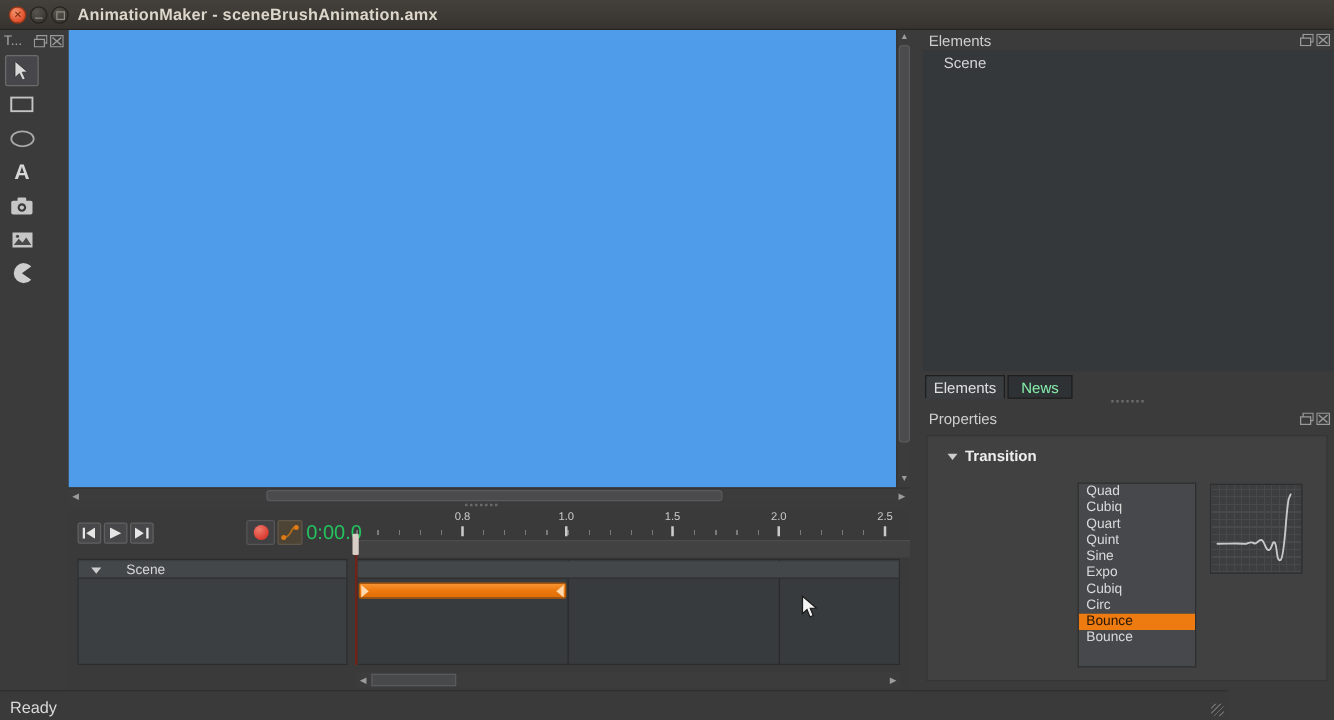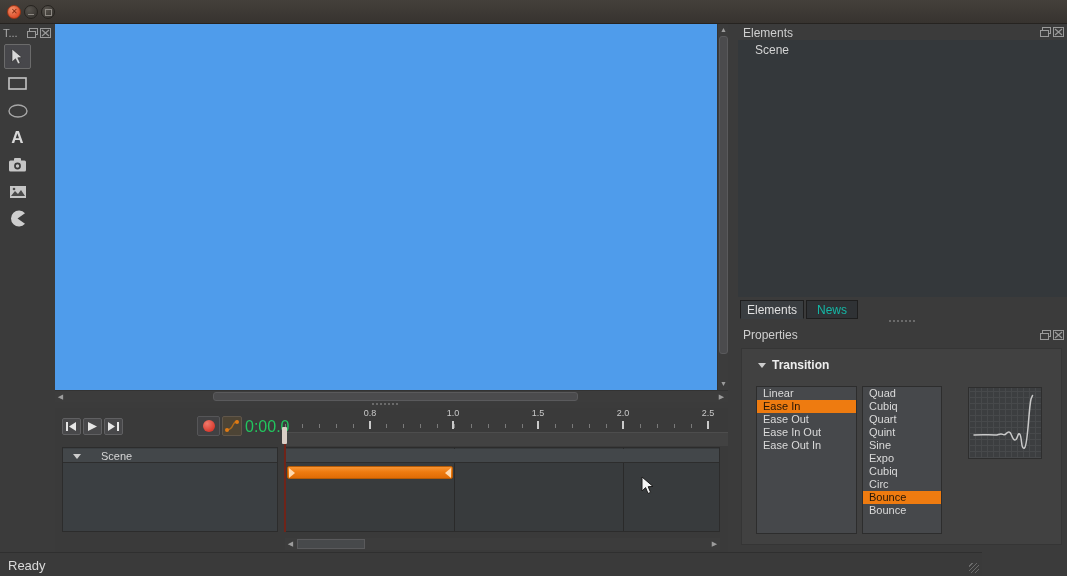--- a/index.html
+++ b/index.html
@@ -103,6 +103,7 @@
   <div class="abs winbtn close"></div>
   <div class="abs winbtn min"></div>
   <div class="abs winbtn max"></div>
+  <div class="abs wintitle">AnimationMaker - sceneBrushAnimation.amx</div>
 </div>
 
 <div class="abs" style="left:0;top:24px;width:55px;height:528px;">

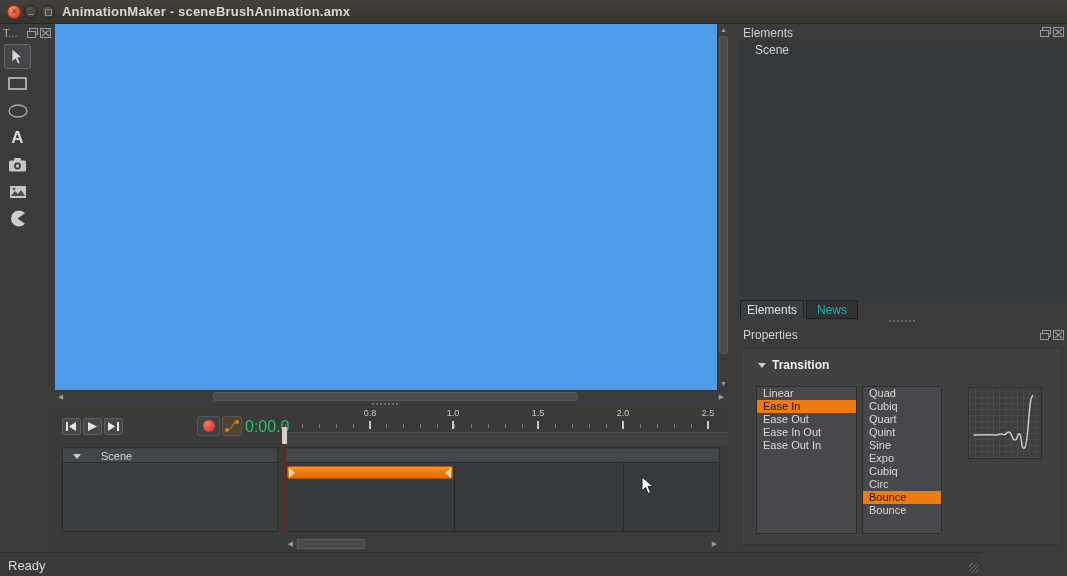--- a/index.html
+++ b/index.html
@@ -78,7 +78,7 @@
   .tab { top:300px; height:19px; font-size:12px; display:flex; align-items:center; justify-content:center;
          border:1px solid #1e1e1e; }
   .tab.on  { background:#3a3e41; color:#e0e0e0; border-bottom-color:#3a3e41; }
-  .tab.off { background:#2f3235; color:#14b8a6;text-align:center; }
+  .tab.off { background:#2f3235; color:#86efac;text-align:center; }
   .proppane { left:741px; top:348px; width:321px; height:197px; background:#414141; border:1px solid #353535; }
   .tri { width:0; height:0; border-left:4px solid transparent; border-right:4px solid transparent; border-top:5px solid #cdcdcd; }
   .listbox { top:37px; width:101px; height:148px; background:#46484b; border:1px solid #2d2d2d; overflow:hidden; }

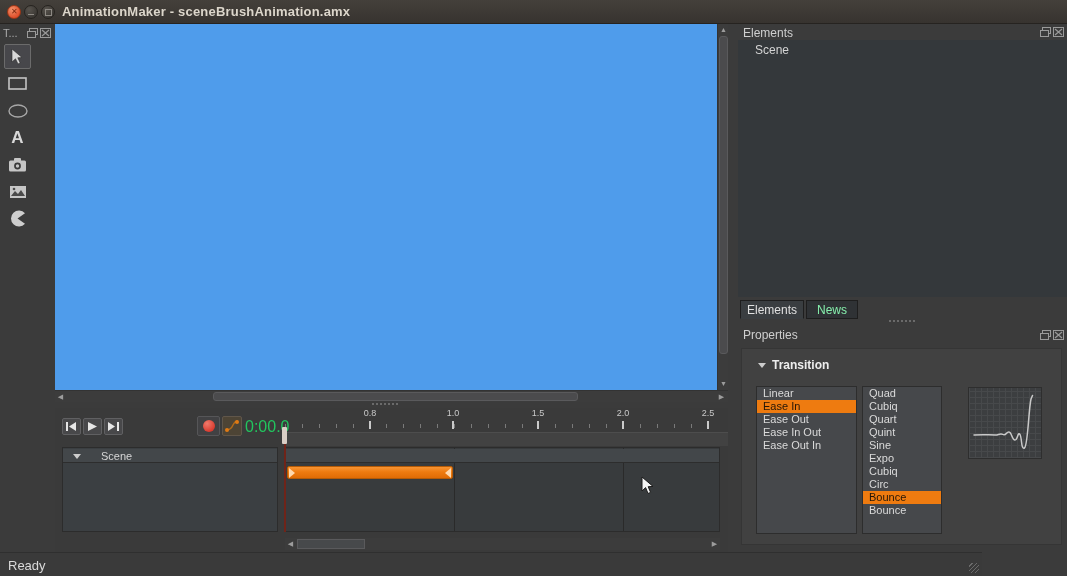--- a/index.html
+++ b/index.html
@@ -291,13 +291,6 @@
   <div class="abs tri" style="left:16px;top:14px;"></div>
   <div class="abs" style="left:30px;top:9px;font-size:12px;font-weight:bold;color:#ededed;">Transition</div>
 
-  <div class="abs listbox" style="left:14px;">
-    <div class="li">Linear</div>
-    <div class="li sel">Ease In</div>
-    <div class="li">Ease Out</div>
-    <div class="li">Ease In Out</div>
-    <div class="li">Ease Out In</div>
-  </div>
 
   <div class="abs listbox" style="left:120px;width:80px;">
     <div class="li">Quad</div>

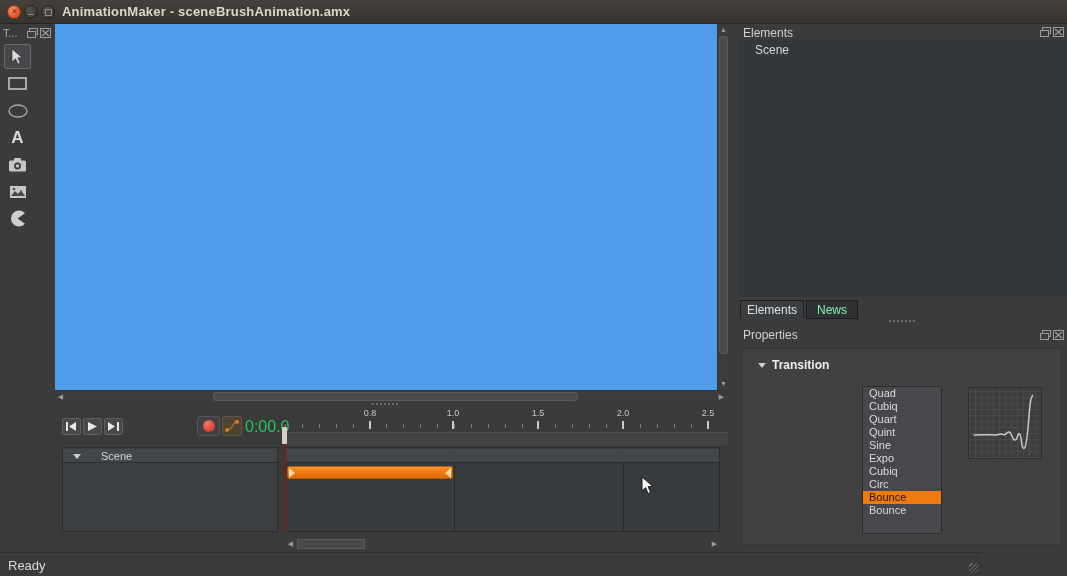--- a/index.html
+++ b/index.html
@@ -292,7 +292,7 @@
   <div class="abs" style="left:30px;top:9px;font-size:12px;font-weight:bold;color:#ededed;">Transition</div>
 
 
-  <div class="abs listbox" style="left:120px;width:80px;">
+  <div class="abs listbox" style="left:120px;width:95px;">
     <div class="li">Quad</div>
     <div class="li">Cubiq</div>
     <div class="li">Quart</div>

